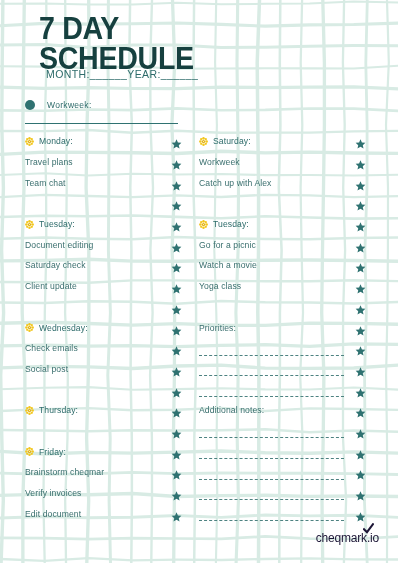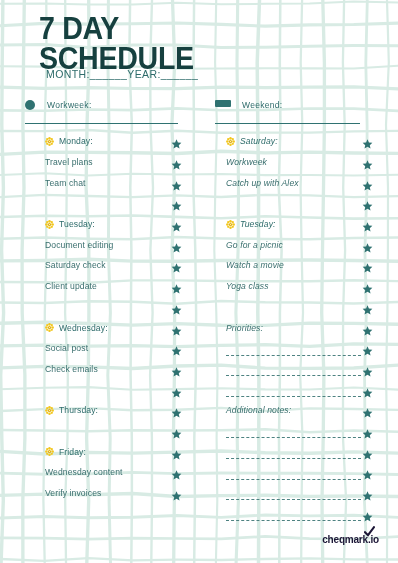--- a/index.html
+++ b/index.html
@@ -187,13 +187,6 @@
     <div class="sec-rule"></div>
   </div>
 
-  <div class="sec-head" id="sec-head-right">
-    <div class="sec-row">
-      <span class="bullet-rect"></span>
-      <span class="sec-label">Weekend:</span>
-    </div>
-    <div class="sec-rule"></div>
-  </div>
 
   <div class="col" id="col-left">
       <div class="row">

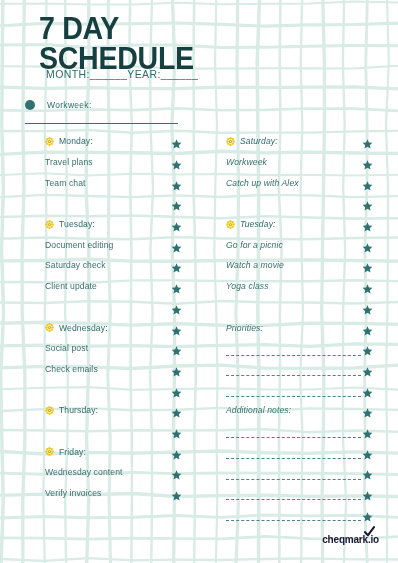--- a/index.html
+++ b/index.html
@@ -71,7 +71,6 @@
     height:20.7px;
     display:flex;
     align-items:center;
-    padding-left:20px;
   }
   .row-text{
     font-size:8.6px;

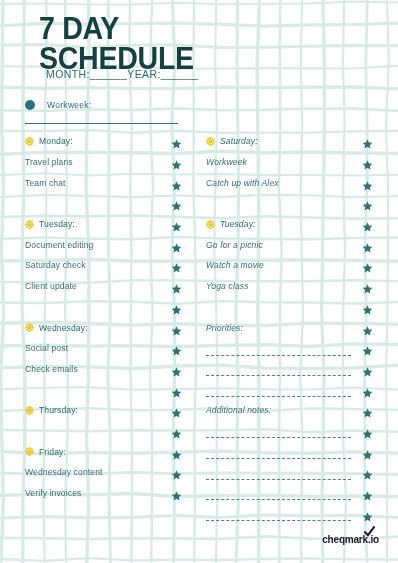--- a/index.html
+++ b/index.html
@@ -64,7 +64,7 @@
   
   .col{ position:absolute; top:131px; }
   #col-left{  left:25px; width:155px; }
-  #col-right{ left:206px; width:155px;font-style:italic; }
+  #col-right{ left:199px; width:155px; }
 
   .row{
     position:relative;

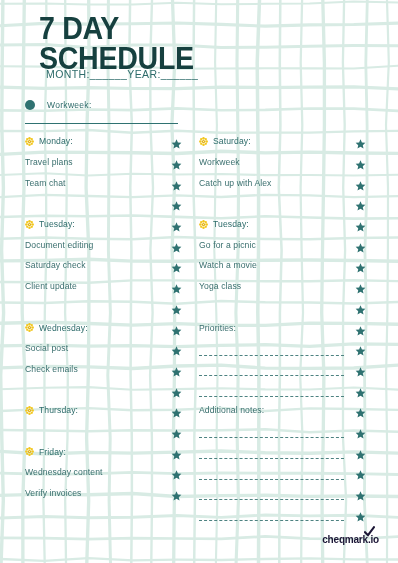--- a/index.html
+++ b/index.html
@@ -306,15 +306,15 @@
       </div>
       <div class="row">
         <div class="row-text">
+          <span>Check emails</span>
+        </div>
+        <span class="row-star"><svg viewBox="0 0 24 24" width="11" height="11">
+            <path fill="#2f7271" d="M12 1.6 L15.1 8.6 L22.6 9.5 L17 14.6 L18.6 22 L12 18.2 L5.4 22 L7 14.6 L1.4 9.5 L8.9 8.6 Z"></path>
+          </svg></span>
+      </div>
+      <div class="row">
+        <div class="row-text">
           <span>Social post</span>
-        </div>
-        <span class="row-star"><svg viewBox="0 0 24 24" width="11" height="11">
-            <path fill="#2f7271" d="M12 1.6 L15.1 8.6 L22.6 9.5 L17 14.6 L18.6 22 L12 18.2 L5.4 22 L7 14.6 L1.4 9.5 L8.9 8.6 Z"></path>
-          </svg></span>
-      </div>
-      <div class="row">
-        <div class="row-text">
-          <span>Check emails</span>
         </div>
         <span class="row-star"><svg viewBox="0 0 24 24" width="11" height="11">
             <path fill="#2f7271" d="M12 1.6 L15.1 8.6 L22.6 9.5 L17 14.6 L18.6 22 L12 18.2 L5.4 22 L7 14.6 L1.4 9.5 L8.9 8.6 Z"></path>

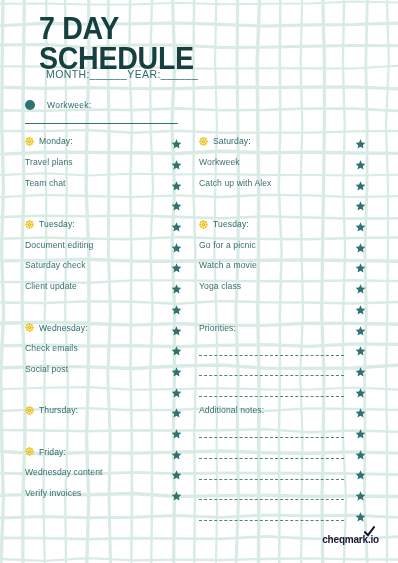--- a/index.html
+++ b/index.html
@@ -376,7 +376,7 @@
       </div>
       <div class="row">
         <div class="row-text">
-          <span>Wednesday content</span>
+          <span>Brainstorm cheqmar</span>
         </div>
         <span class="row-star"><svg viewBox="0 0 24 24" width="11" height="11">
             <path fill="#2f7271" d="M12 1.6 L15.1 8.6 L22.6 9.5 L17 14.6 L18.6 22 L12 18.2 L5.4 22 L7 14.6 L1.4 9.5 L8.9 8.6 Z"></path>

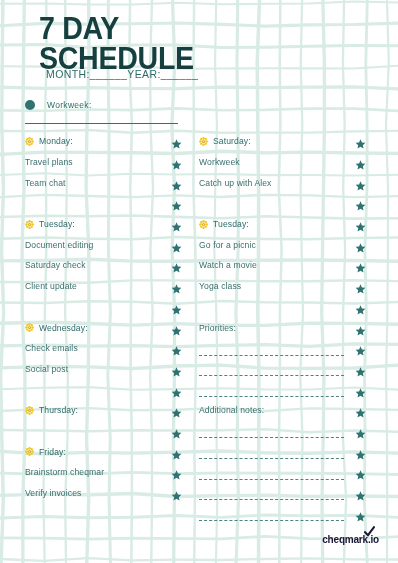--- a/index.html
+++ b/index.html
@@ -390,6 +390,14 @@
             <path fill="#2f7271" d="M12 1.6 L15.1 8.6 L22.6 9.5 L17 14.6 L18.6 22 L12 18.2 L5.4 22 L7 14.6 L1.4 9.5 L8.9 8.6 Z"></path>
           </svg></span>
       </div>
+      <div class="row">
+        <div class="row-text">
+          <span>Edit document</span>
+        </div>
+        <span class="row-star"><svg viewBox="0 0 24 24" width="11" height="11">
+            <path fill="#2f7271" d="M12 1.6 L15.1 8.6 L22.6 9.5 L17 14.6 L18.6 22 L12 18.2 L5.4 22 L7 14.6 L1.4 9.5 L8.9 8.6 Z"></path>
+          </svg></span>
+      </div>
     </div>
   <div class="col" id="col-right">
       <div class="row">

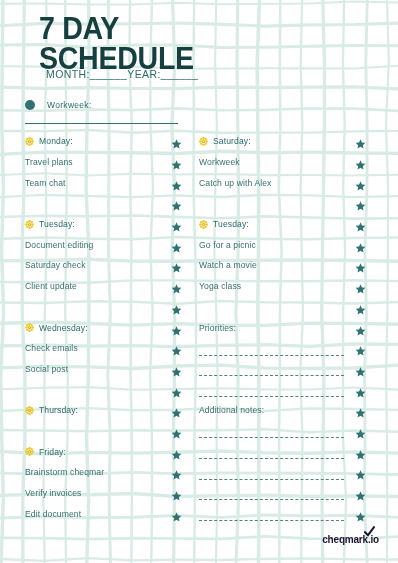--- a/index.html
+++ b/index.html
@@ -105,7 +105,7 @@
   
   #logo{
     position:absolute; right:19px; bottom:18px;
-    font-size:10px; font-weight:bold;
+    font-size:12px; font-weight:normal;
     color:#1c1636; letter-spacing:-0.2px;
     display:flex; align-items:baseline;
     white-space:nowrap;

